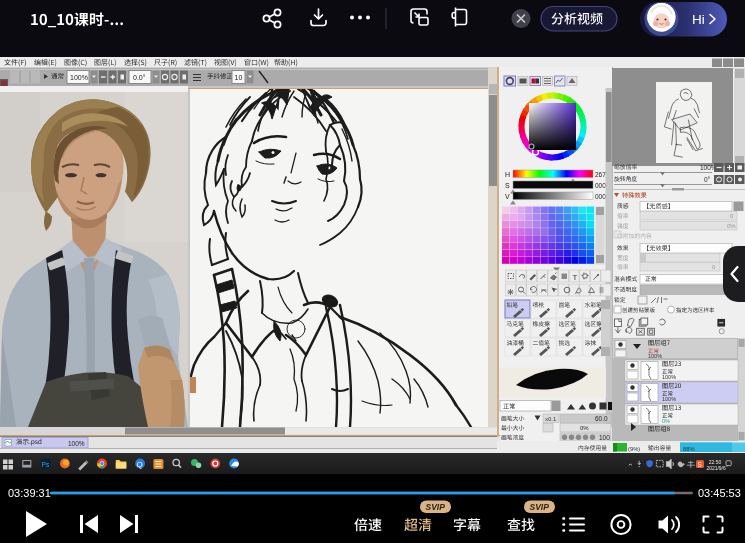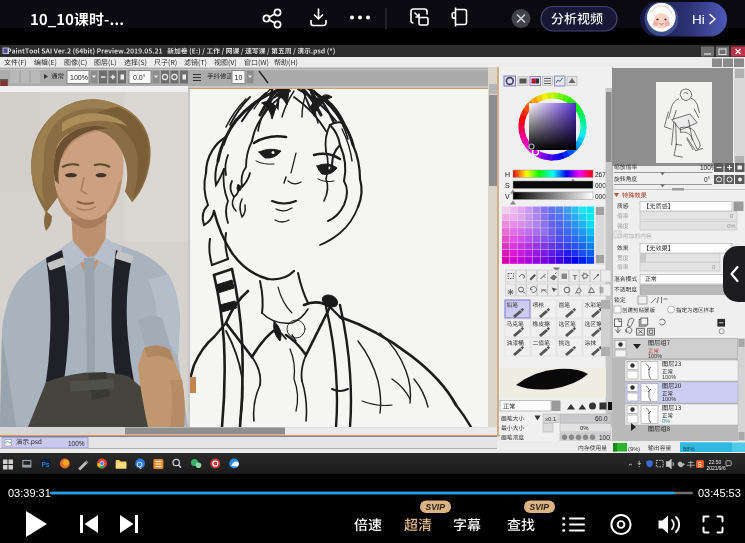--- a/index.html
+++ b/index.html
@@ -807,7 +807,7 @@
 <path d="M14.5 21 l-6 7 l6 7" stroke="#ffffff" stroke-width="2.2" fill="none" stroke-linecap="round" stroke-linejoin="round"></path>
 </svg>
 
-<div style="position:absolute;left:0;top:0;width:745px;height:28px;background:#0a0a10;">
+<div style="position:absolute;left:0;top:0;width:745px;height:57px;background:#0a0a10;">
 <svg width="745" height="40" style="position:absolute;left:0;top:0">
 <path transform="translate(30,25)" d="M1.2 0.0V-1.8H3.6V-8.8H1.6V-10.2Q2.4 -10.3 3.1 -10.6Q3.7 -10.8 4.2 -11.1H5.8V-1.8H7.9V0.0Z M13.3 0.2Q12.2 0.2 11.3 -0.4Q10.5 -1.1 10.0 -2.4Q9.5 -3.7 9.5 -5.6Q9.5 -7.5 10.0 -8.8Q10.5 -10.1 11.3 -10.7Q12.2 -11.3 13.3 -11.3Q14.4 -11.3 15.3 -10.7Q16.1 -10.0 16.6 -8.8Q17.0 -7.5 17.0 -5.6Q17.0 -3.7 16.6 -2.4Q16.1 -1.1 15.3 -0.4Q14.4 0.2 13.3 0.2ZM13.3 -1.5Q13.8 -1.5 14.1 -1.9Q14.5 -2.3 14.7 -3.2Q14.9 -4.0 14.9 -5.6Q14.9 -7.2 14.7 -8.0Q14.5 -8.9 14.1 -9.3Q13.8 -9.6 13.3 -9.6Q12.8 -9.6 12.4 -9.3Q12.0 -8.9 11.8 -8.0Q11.6 -7.2 11.6 -5.6Q11.6 -4.0 11.8 -3.2Q12.0 -2.3 12.4 -1.9Q12.8 -1.5 13.3 -1.5Z M17.9 2.3V1.0H26.0V2.3Z M27.4 0.0V-1.8H29.8V-8.8H27.8V-10.2Q28.6 -10.3 29.3 -10.6Q29.9 -10.8 30.4 -11.1H32.0V-1.8H34.1V0.0Z M39.5 0.2Q38.4 0.2 37.5 -0.4Q36.7 -1.1 36.2 -2.4Q35.7 -3.7 35.7 -5.6Q35.7 -7.5 36.2 -8.8Q36.7 -10.1 37.5 -10.7Q38.4 -11.3 39.5 -11.3Q40.6 -11.3 41.5 -10.7Q42.3 -10.0 42.8 -8.8Q43.2 -7.5 43.2 -5.6Q43.2 -3.7 42.8 -2.4Q42.3 -1.1 41.5 -0.4Q40.6 0.2 39.5 0.2ZM39.5 -1.5Q40.0 -1.5 40.3 -1.9Q40.7 -2.3 40.9 -3.2Q41.2 -4.0 41.2 -5.6Q41.2 -7.2 40.9 -8.0Q40.7 -8.9 40.3 -9.3Q40.0 -9.6 39.5 -9.6Q39.0 -9.6 38.6 -9.3Q38.2 -8.9 38.0 -8.0Q37.8 -7.2 37.8 -5.6Q37.8 -4.0 38.0 -3.2Q38.2 -2.3 38.6 -1.9Q39.0 -1.5 39.5 -1.5Z M45.1 -11.5 46.3 -12.6Q46.7 -12.2 47.1 -11.8Q47.5 -11.4 47.9 -11.0Q48.3 -10.5 48.5 -10.2L47.2 -9.0Q47.0 -9.4 46.7 -9.8Q46.3 -10.2 45.9 -10.7Q45.4 -11.2 45.1 -11.5ZM46.4 1.0 46.0 -0.6 46.3 -1.1 49.0 -3.5Q49.1 -3.2 49.3 -2.7Q49.5 -2.3 49.7 -2.0Q48.7 -1.2 48.1 -0.6Q47.5 -0.1 47.2 0.2Q46.8 0.5 46.6 0.7Q46.5 0.9 46.4 1.0ZM44.4 -8.1H47.3V-6.5H44.4ZM49.0 -5.1H58.3V-3.5H49.0ZM54.9 -4.3Q55.4 -3.6 56.0 -2.9Q56.6 -2.2 57.3 -1.6Q58.0 -1.1 58.7 -0.7Q58.4 -0.4 58.0 -0.0Q57.7 0.4 57.5 0.7Q56.8 0.2 56.1 -0.5Q55.4 -1.3 54.8 -2.1Q54.2 -3.0 53.8 -3.8ZM51.4 -8.4V-7.4H56.0V-8.4ZM51.4 -10.7V-9.8H56.0V-10.7ZM49.7 -12.1H57.7V-6.0H49.7ZM52.5 -4.3 53.8 -3.9Q53.3 -2.9 52.7 -2.0Q52.1 -1.1 51.3 -0.4Q50.5 0.3 49.7 0.8Q49.6 0.6 49.4 0.4Q49.2 0.1 49.0 -0.1Q48.8 -0.4 48.6 -0.5Q49.4 -0.9 50.1 -1.5Q50.9 -2.1 51.5 -2.8Q52.1 -3.5 52.5 -4.3ZM52.9 -11.5H54.6V-6.7H54.7V1.3H52.9V-6.7H52.9ZM46.4 1.0Q46.3 0.9 46.1 0.6Q45.9 0.4 45.7 0.2Q45.5 0.0 45.3 -0.1Q45.6 -0.4 45.9 -0.9Q46.2 -1.4 46.2 -2.1V-8.1H47.9V-1.2Q47.9 -1.2 47.8 -1.1Q47.6 -0.9 47.4 -0.6Q47.2 -0.4 46.9 -0.0Q46.7 0.3 46.5 0.5Q46.4 0.8 46.4 1.0Z M60.7 -11.6H65.1V-1.4H60.7V-3.0H63.4V-10.0H60.7ZM60.8 -7.3H63.9V-5.8H60.8ZM59.9 -11.6H61.6V-0.2H59.9ZM65.6 -10.0H73.5V-8.2H65.6ZM70.1 -12.6H71.9V-1.1Q71.9 -0.2 71.7 0.2Q71.5 0.6 71.0 0.8Q70.5 1.0 69.7 1.1Q68.9 1.1 67.8 1.1Q67.7 0.7 67.6 0.2Q67.4 -0.3 67.2 -0.7Q67.7 -0.7 68.2 -0.7Q68.7 -0.7 69.1 -0.7Q69.5 -0.7 69.7 -0.7Q69.9 -0.7 70.0 -0.8Q70.1 -0.8 70.1 -1.1ZM65.8 -6.4 67.3 -7.2Q67.6 -6.7 68.1 -6.1Q68.5 -5.5 68.9 -4.9Q69.3 -4.3 69.5 -3.9L67.9 -3.0Q67.7 -3.4 67.3 -4.0Q67.0 -4.6 66.6 -5.2Q66.2 -5.9 65.8 -6.4Z M74.6 -3.5V-5.1H78.7V-3.5Z M81.9 0.2Q81.3 0.2 80.9 -0.2Q80.5 -0.6 80.5 -1.2Q80.5 -1.9 80.9 -2.3Q81.3 -2.7 81.9 -2.7Q82.5 -2.7 82.9 -2.3Q83.3 -1.9 83.3 -1.2Q83.3 -0.6 82.9 -0.2Q82.5 0.2 81.9 0.2Z M86.8 0.2Q86.2 0.2 85.8 -0.2Q85.4 -0.6 85.4 -1.2Q85.4 -1.9 85.8 -2.3Q86.2 -2.7 86.8 -2.7Q87.4 -2.7 87.8 -2.3Q88.1 -1.9 88.1 -1.2Q88.1 -0.6 87.8 -0.2Q87.4 0.2 86.8 0.2Z M91.6 0.2Q91.1 0.2 90.7 -0.2Q90.3 -0.6 90.3 -1.2Q90.3 -1.9 90.7 -2.3Q91.1 -2.7 91.6 -2.7Q92.2 -2.7 92.6 -2.3Q93.0 -1.9 93.0 -1.2Q93.0 -0.6 92.6 -0.2Q92.2 0.2 91.6 0.2Z" fill="#ffffff"></path>
 <g stroke="#ffffff" stroke-width="1.7" fill="none" stroke-linecap="round" stroke-linejoin="round">

